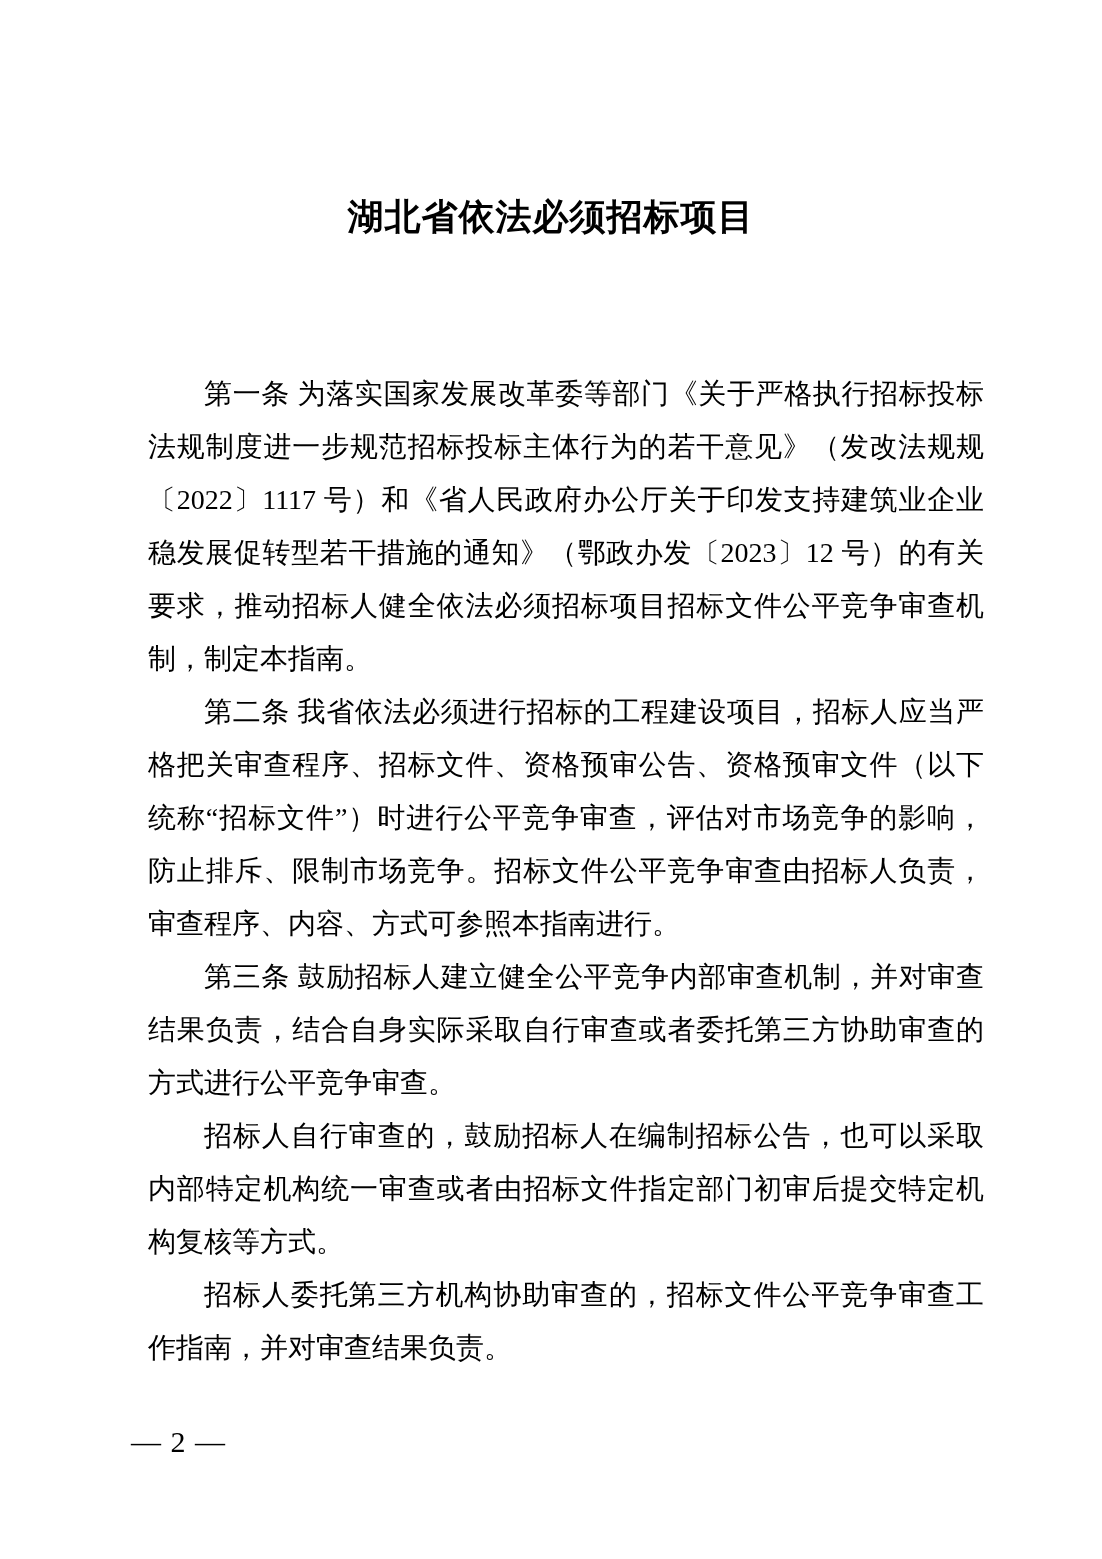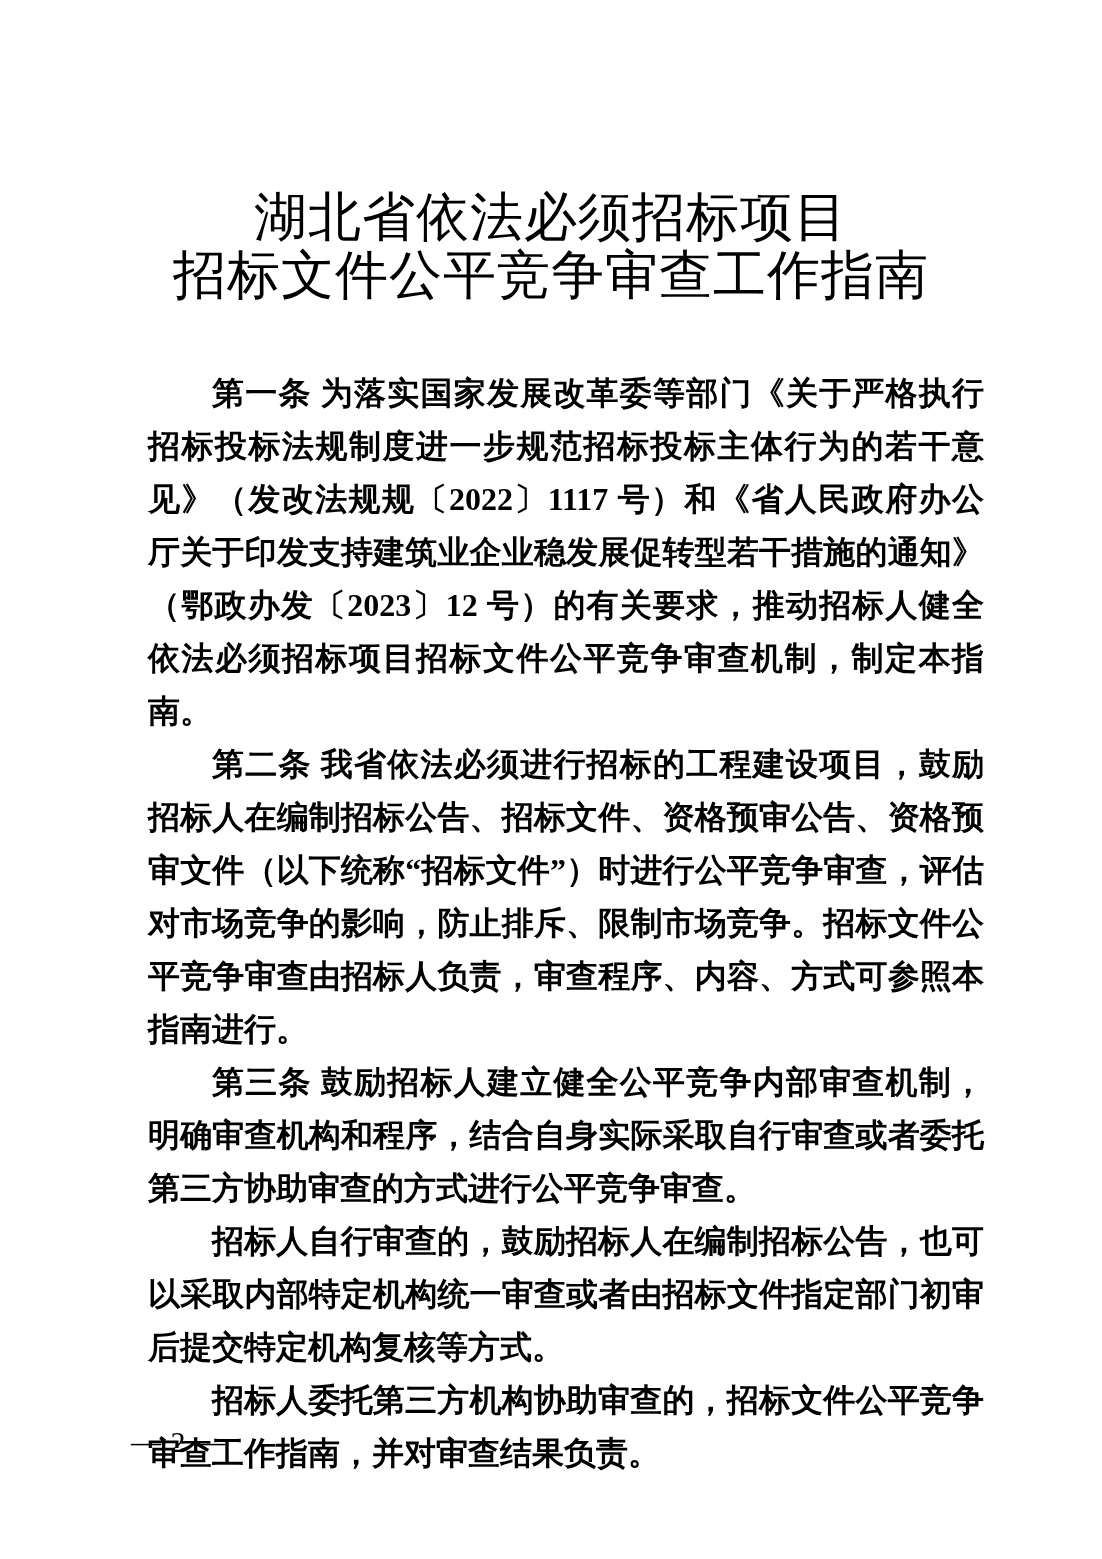--- a/index.html
+++ b/index.html
@@ -23,8 +23,8 @@
     width: 1102px;
     margin: 0;
     text-align: center;
-    font-size: 53px;
-    font-weight: normal;
+    font-size: 36px;
+    font-weight: bold;
     line-height: 58px;
     letter-spacing: 1px;
   }

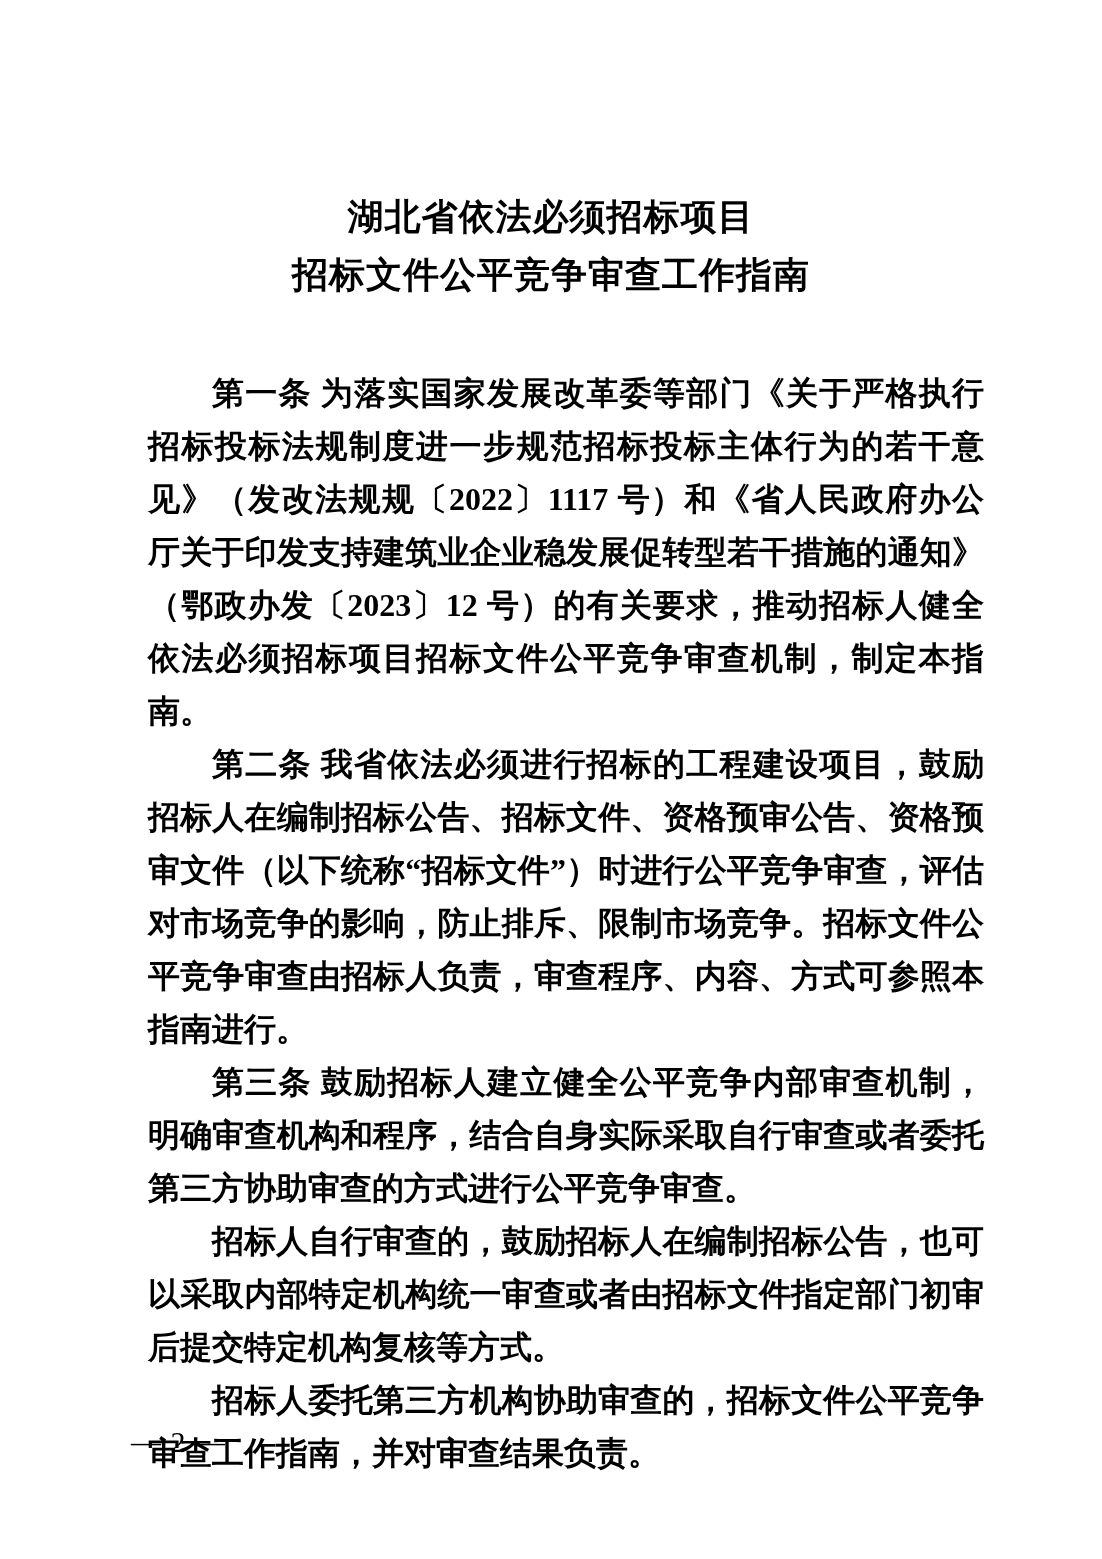--- a/index.html
+++ b/index.html
@@ -65,7 +65,6 @@
 
   <h1 class="doc-title">
     <span class="title-line">湖北省依法必须招标项目</span>
-    <span class="title-line">招标文件公平竞争审查工作指南</span>
   </h1>
 
   <div class="body-text">

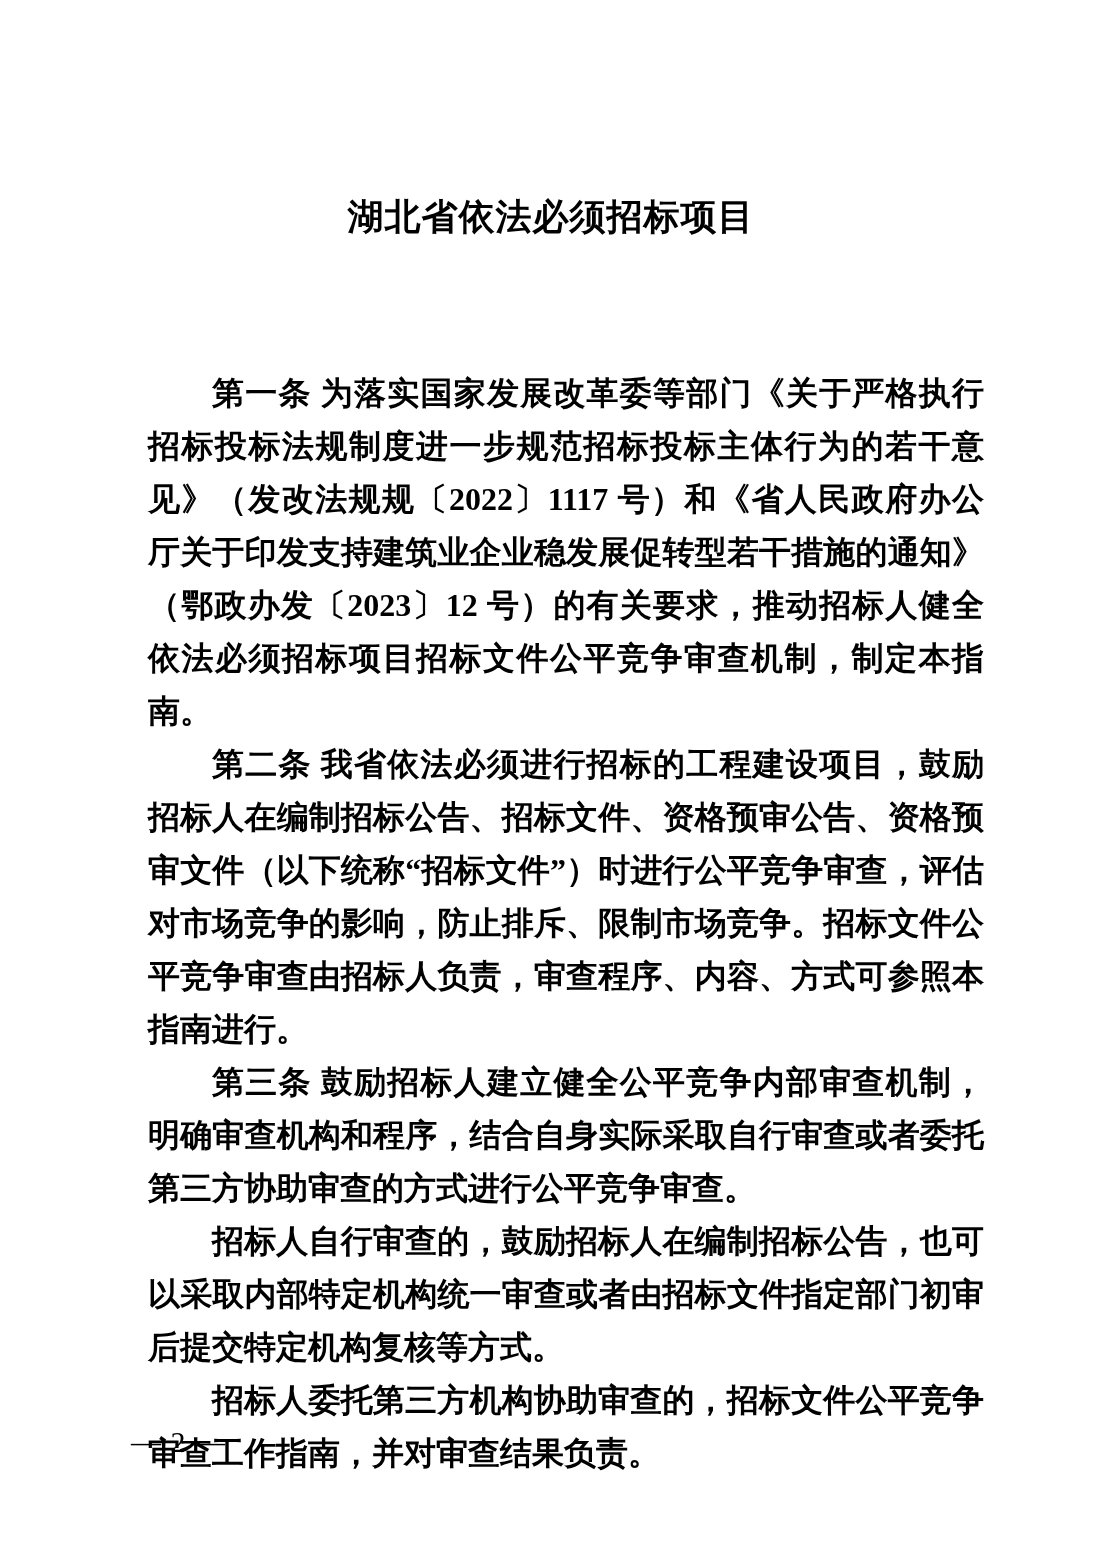--- a/index.html
+++ b/index.html
@@ -37,11 +37,11 @@
     top: 367px;
     left: 148px;
     width: 836px;
-    font-size: 32px;
+    font-size: 28px;
     line-height: 53px;
     text-align: justify;
     text-justify: inter-ideograph;
-    font-weight: bold;
+    font-weight: normal;
   }
   .para {
     margin: 0;

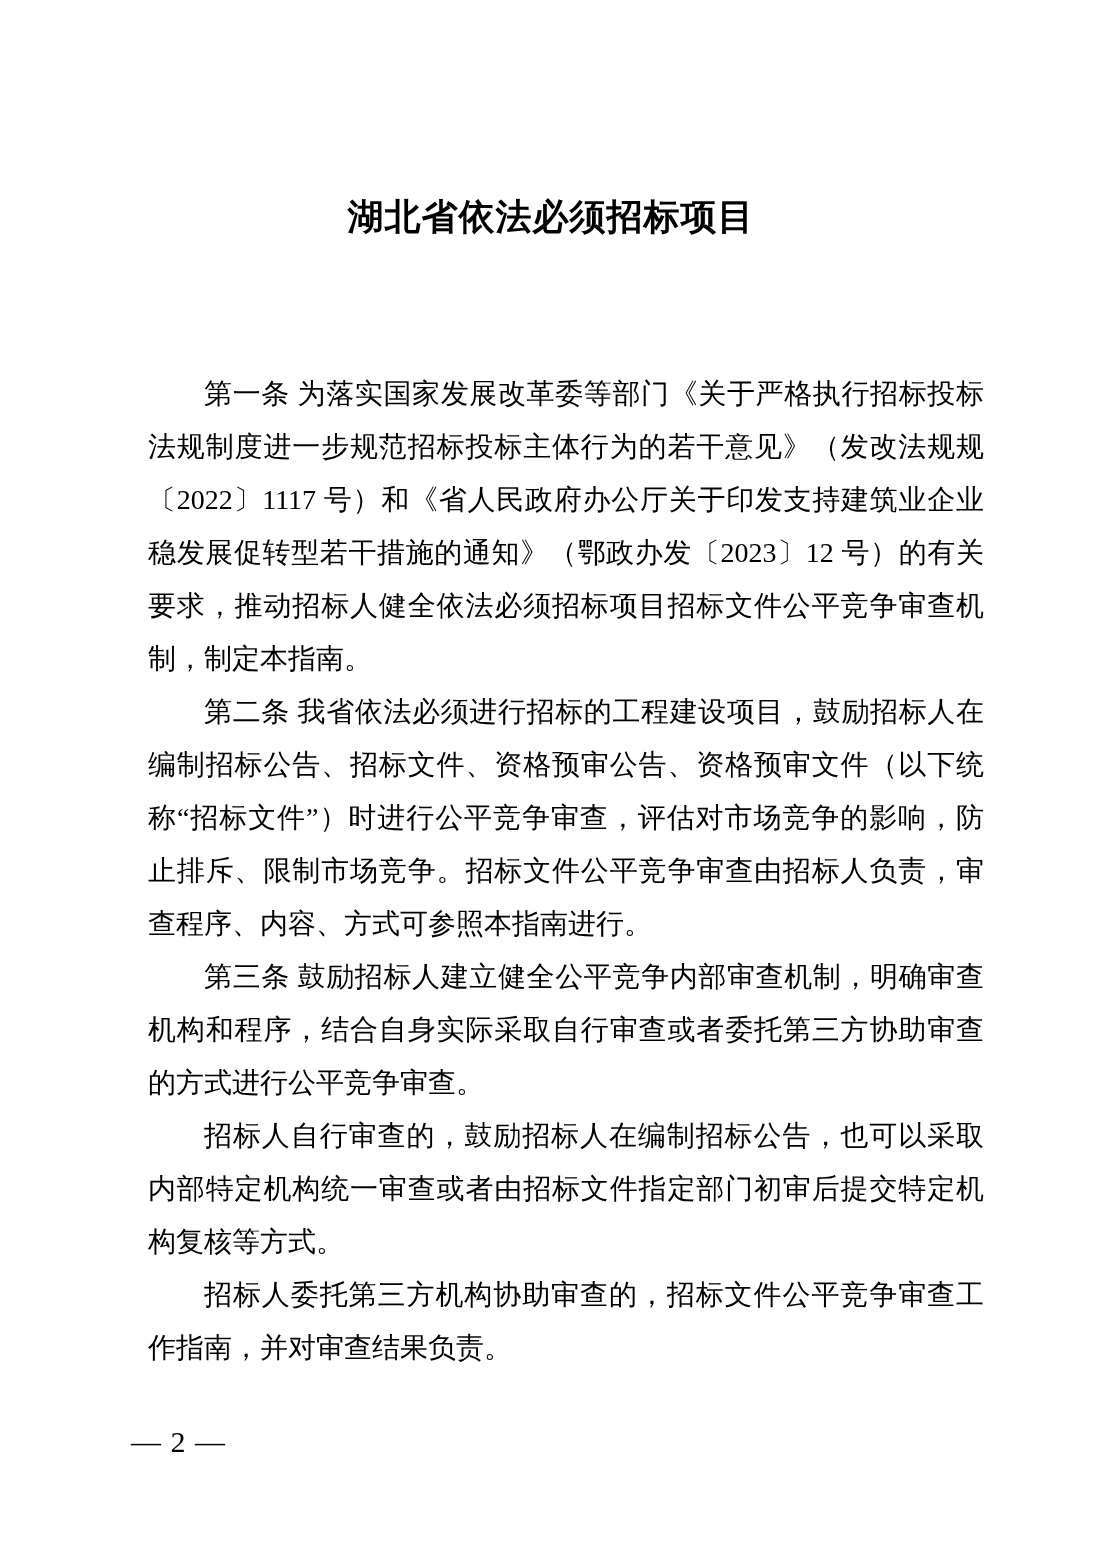--- a/index.html
+++ b/index.html
@@ -69,7 +69,7 @@
 
   <div class="body-text">
     <p class="para">第一条 为落实国家发展改革委等部门《关于严格执行招标投标法规制度进一步规范招标投标主体行为的若干意见》（发改法规规〔2022〕1117 号）和《省人民政府办公厅关于印发支持建筑业企业稳发展促转型若干措施的通知》（鄂政办发〔2023〕12 号）的有关要求，推动招标人健全依法必须招标项目招标文件公平竞争审查机制，制定本指南。</p>
-    <p class="para">第二条 我省依法必须进行招标的工程建设项目，鼓励招标人在编制招标公告、招标文件、资格预审公告、资格预审文件（以下统称“招标文件”）时进行公平竞争审查，评估对市场竞争的影响，防止排斥、限制市场竞争。招标文件公平竞争审查由招标人负责，审查程序、内容、方式可参照本指南进行。</p>
+    <p class="para">第二条 我省依法必须进行招标的工程建设项目，招标人应当严格把关审查程序、招标文件、资格预审公告、资格预审文件（以下统称“招标文件”）时进行公平竞争审查，评估对市场竞争的影响，防止排斥、限制市场竞争。招标文件公平竞争审查由招标人负责，审查程序、内容、方式可参照本指南进行。</p>
     <p class="para">第三条 鼓励招标人建立健全公平竞争内部审查机制，明确审查机构和程序，结合自身实际采取自行审查或者委托第三方协助审查的方式进行公平竞争审查。</p>
     <p class="para">招标人自行审查的，鼓励招标人在编制招标公告，也可以采取内部特定机构统一审查或者由招标文件指定部门初审后提交特定机构复核等方式。</p>
     <p class="para">招标人委托第三方机构协助审查的，招标文件公平竞争审查工作指南，并对审查结果负责。</p>

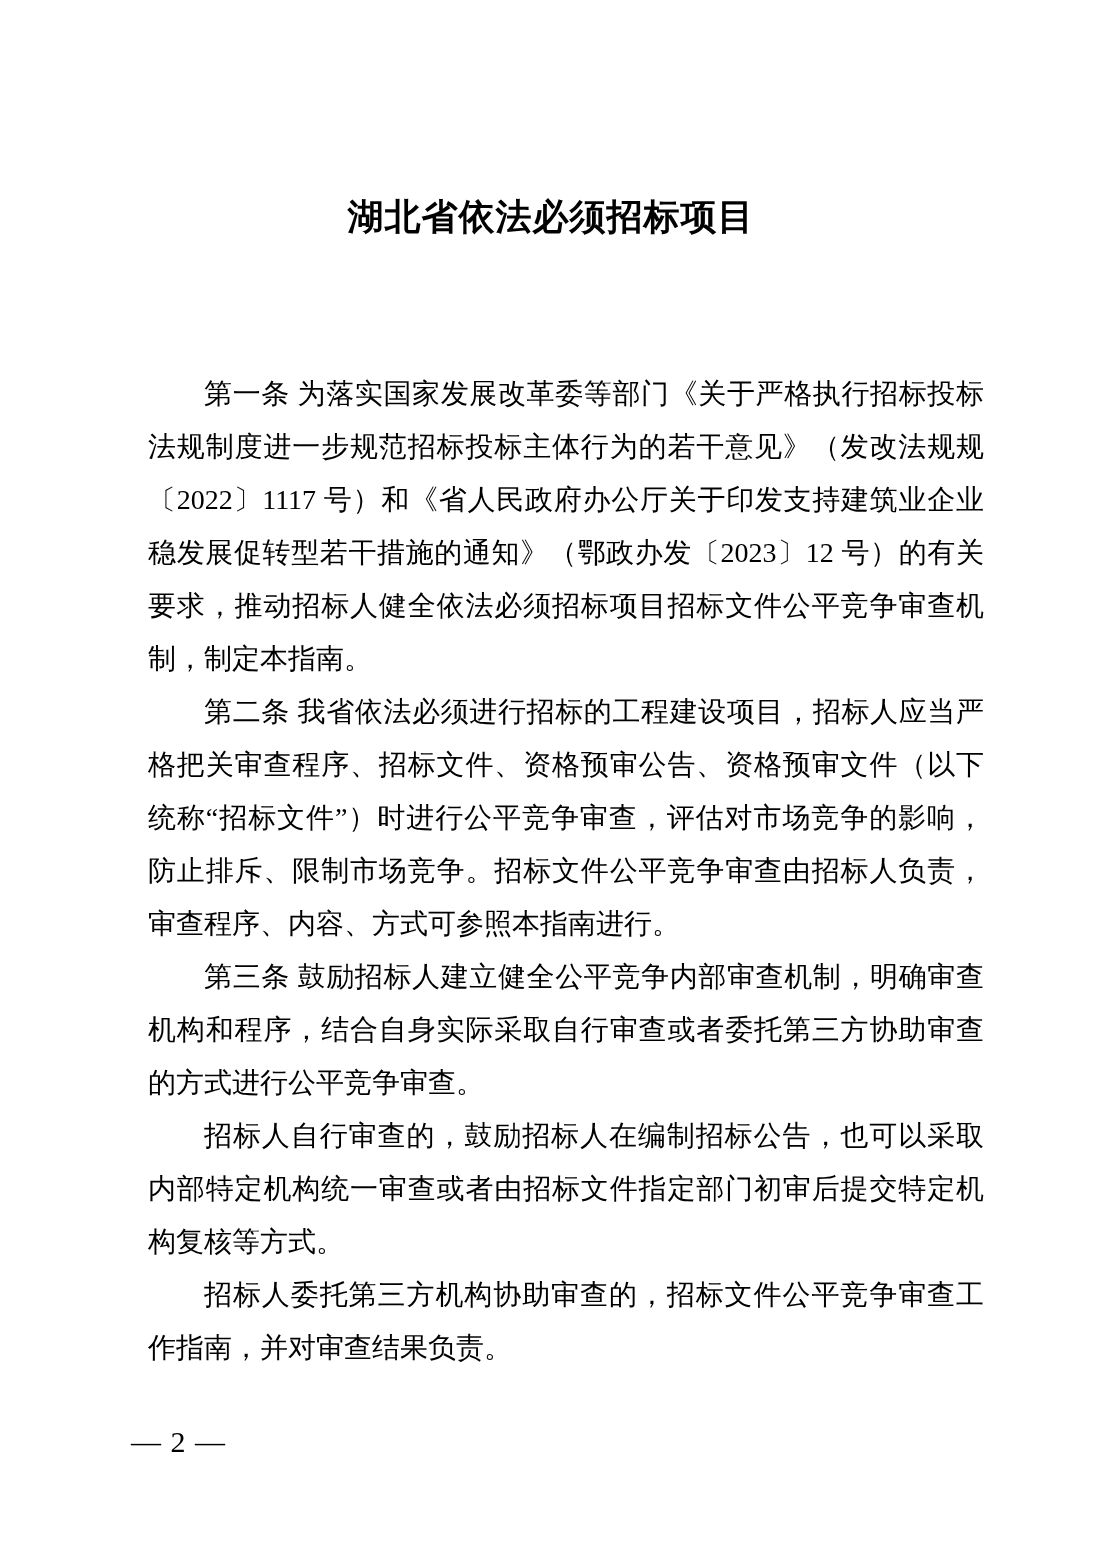--- a/index.html
+++ b/index.html
@@ -70,7 +70,7 @@
   <div class="body-text">
     <p class="para">第一条 为落实国家发展改革委等部门《关于严格执行招标投标法规制度进一步规范招标投标主体行为的若干意见》（发改法规规〔2022〕1117 号）和《省人民政府办公厅关于印发支持建筑业企业稳发展促转型若干措施的通知》（鄂政办发〔2023〕12 号）的有关要求，推动招标人健全依法必须招标项目招标文件公平竞争审查机制，制定本指南。</p>
     <p class="para">第二条 我省依法必须进行招标的工程建设项目，招标人应当严格把关审查程序、招标文件、资格预审公告、资格预审文件（以下统称“招标文件”）时进行公平竞争审查，评估对市场竞争的影响，防止排斥、限制市场竞争。招标文件公平竞争审查由招标人负责，审查程序、内容、方式可参照本指南进行。</p>
-    <p class="para">第三条 鼓励招标人建立健全公平竞争内部审查机制，明确审查机构和程序，结合自身实际采取自行审查或者委托第三方协助审查的方式进行公平竞争审查。</p>
+    <p class="para">第三条 鼓励招标人建立健全公平竞争内部审查机制，并对审查结果负责，结合自身实际采取自行审查或者委托第三方协助审查的方式进行公平竞争审查。</p>
     <p class="para">招标人自行审查的，鼓励招标人在编制招标公告，也可以采取内部特定机构统一审查或者由招标文件指定部门初审后提交特定机构复核等方式。</p>
     <p class="para">招标人委托第三方机构协助审查的，招标文件公平竞争审查工作指南，并对审查结果负责。</p>
   </div>

